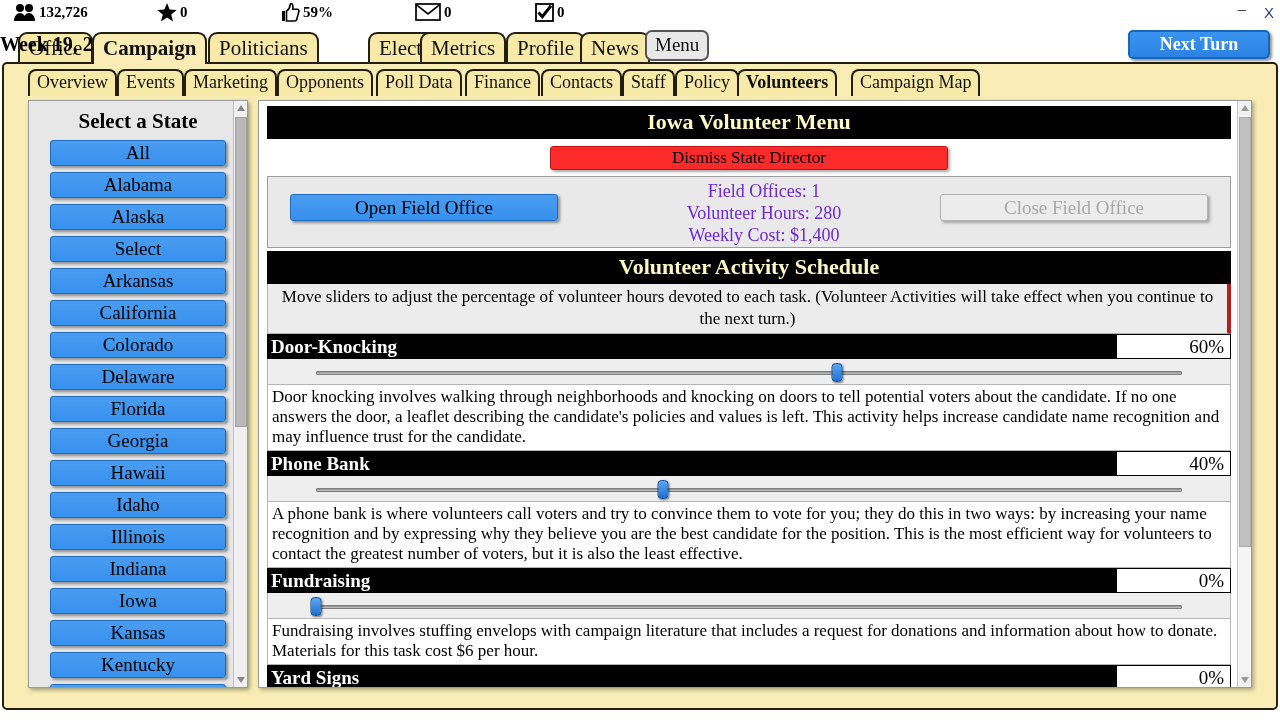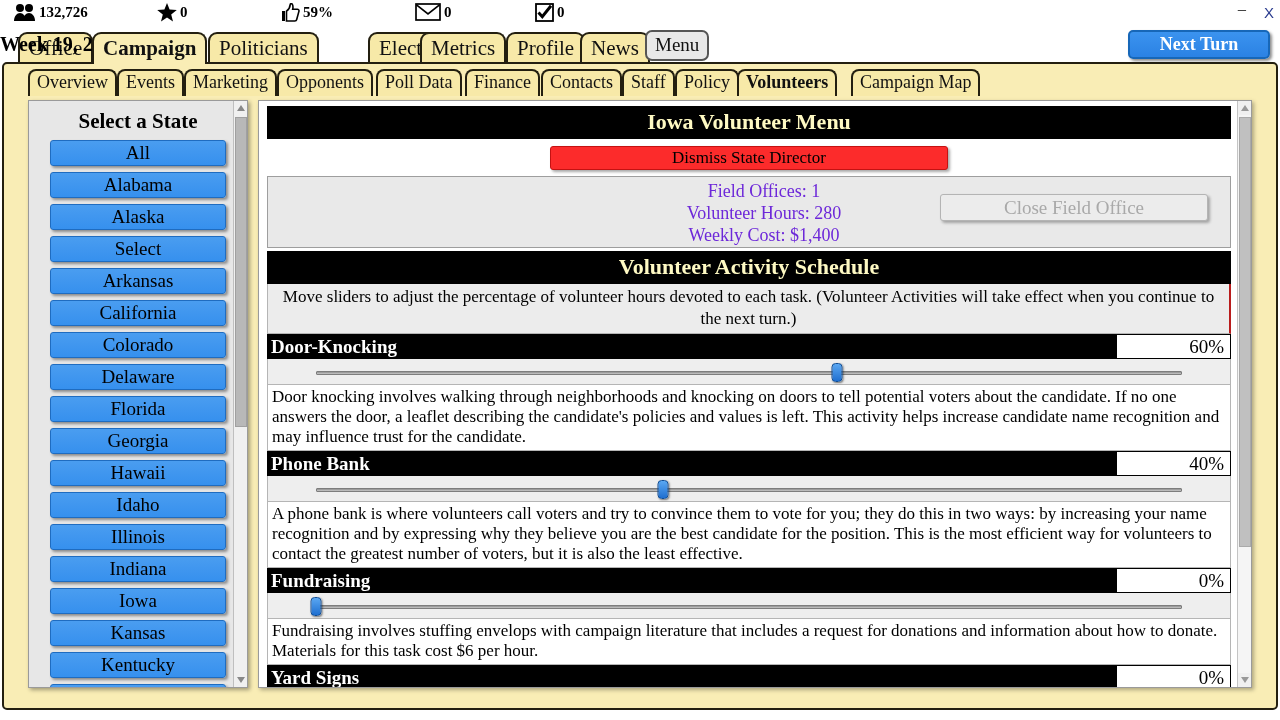--- a/index.html
+++ b/index.html
@@ -425,6 +425,7 @@
           <div>Volunteer Hours: 280</div>
           <div>Weekly Cost: $1,400</div>
         </div>
+        <div class="openoffice">Open Field Office</div>
         <div class="closeoffice">Close Field Office</div>
       </div>
 

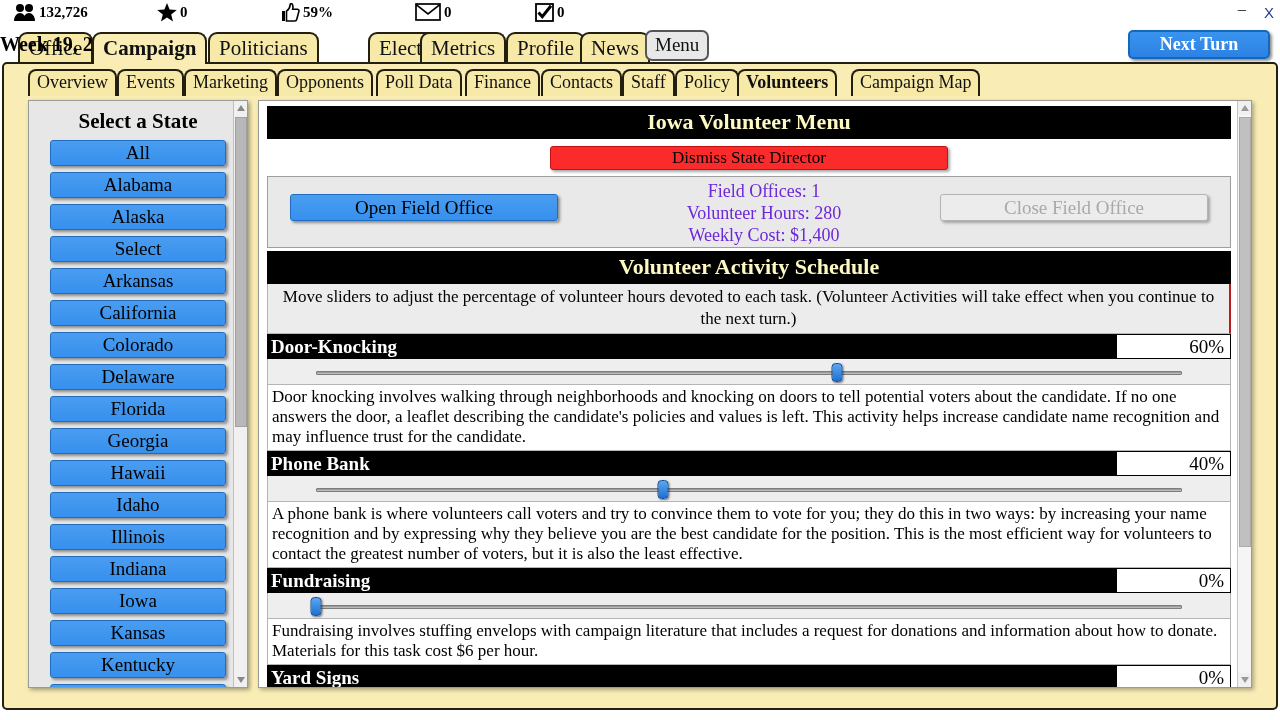--- a/index.html
+++ b/index.html
@@ -223,7 +223,7 @@
 
   .instructions {
     background: #ececec;
-    border-left: 1px solid #b5b5b5; border-right: 2px solid #b91c1c;
+    border-left: 1px solid #b5b5b5; border-right: 4px solid #b91c1c;
     border-bottom: 1px solid #b5b5b5;
     font-family: "Liberation Serif", serif;
     font-size: 17px; line-height: 22px; color: #000;

